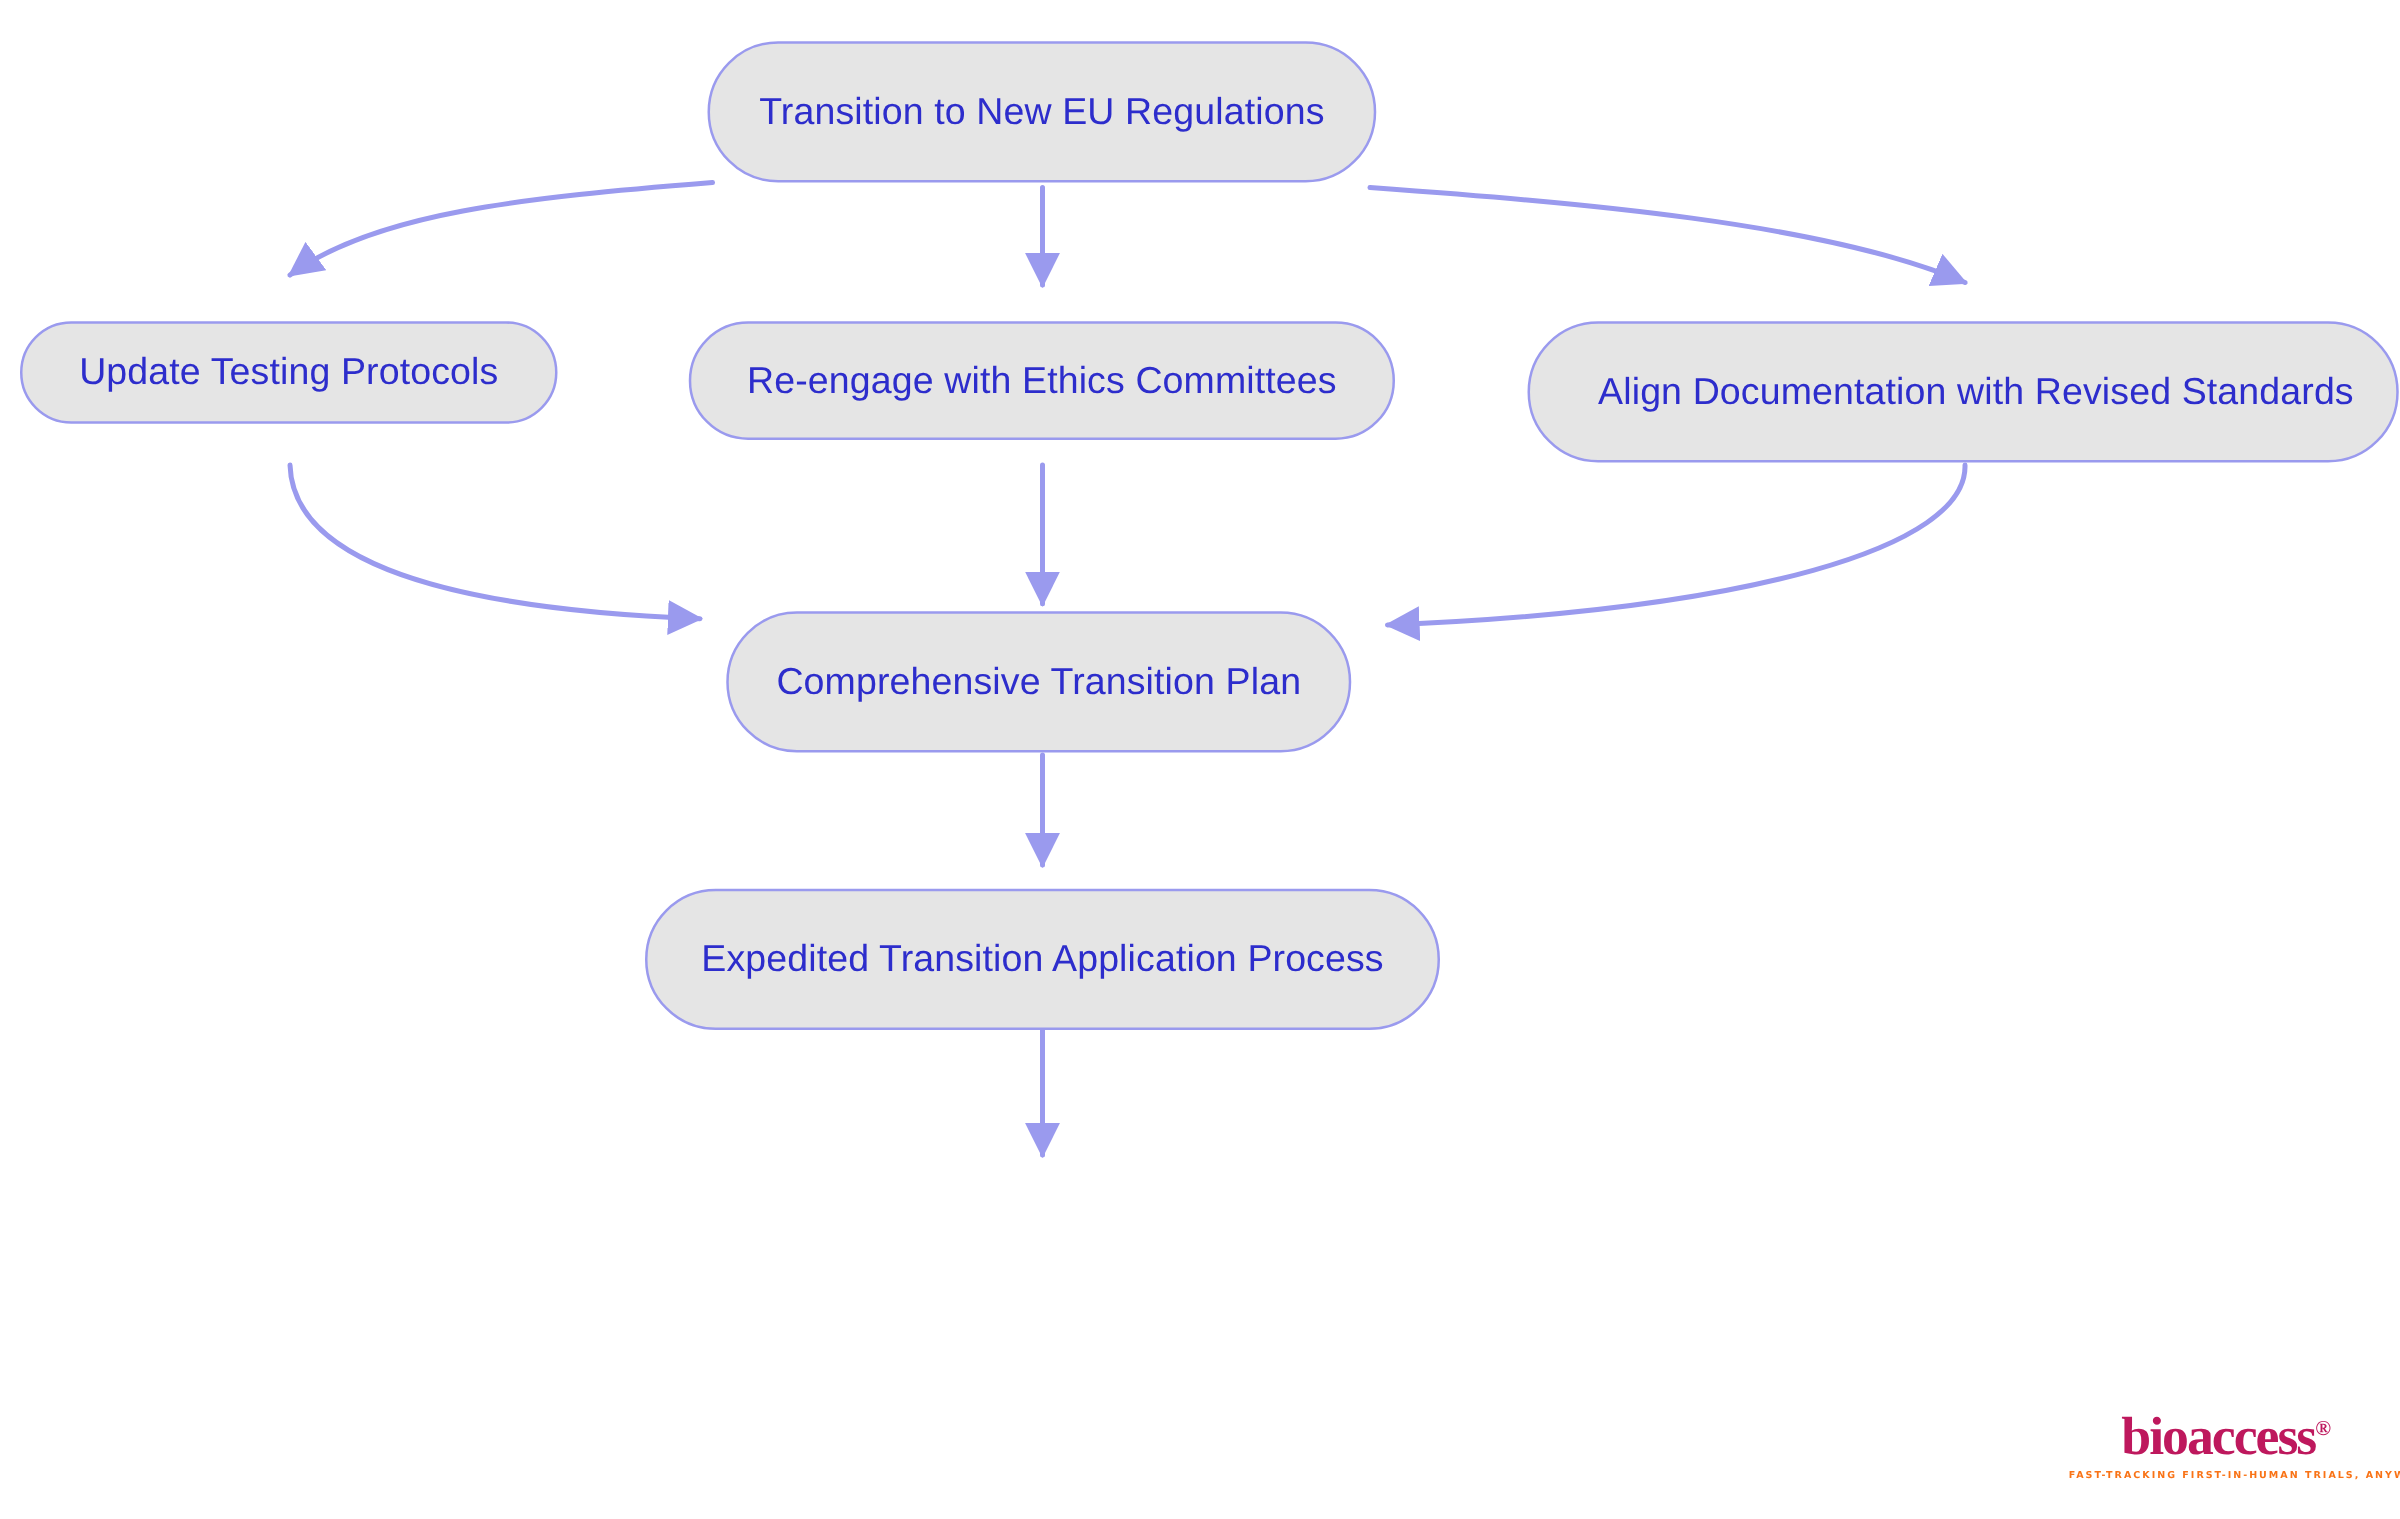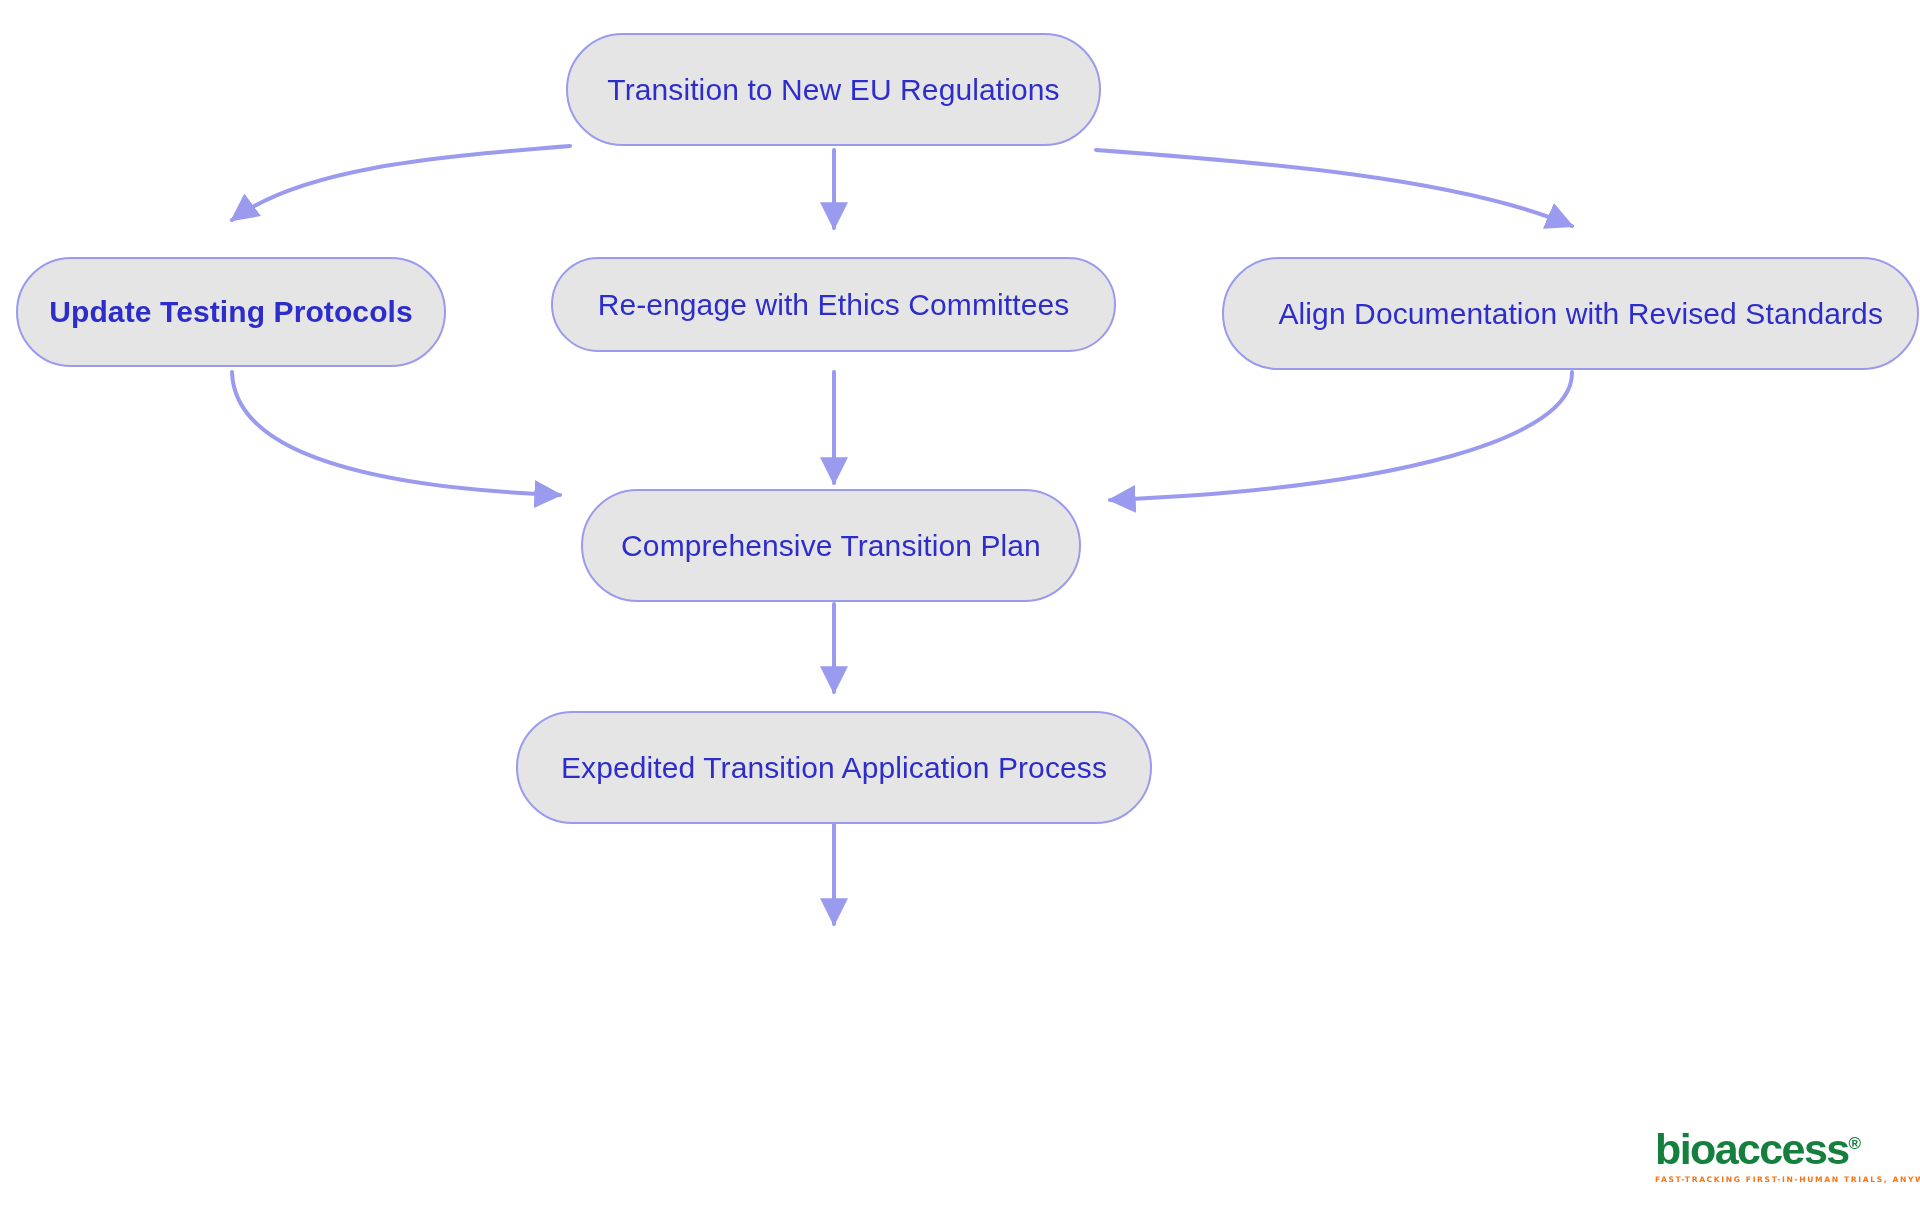--- a/index.html
+++ b/index.html
@@ -126,7 +126,7 @@
     <span class="node-label">Transition to New EU Regulations</span>
   </div>
 
-  <div class="node" style="left:16px; top:257px; width:430px; height:110px;font-weight:bold;">
+  <div class="node" style="left:16px; top:257px; width:430px; height:82px;">
     <span class="node-label">Update Testing Protocols</span>
   </div>
 

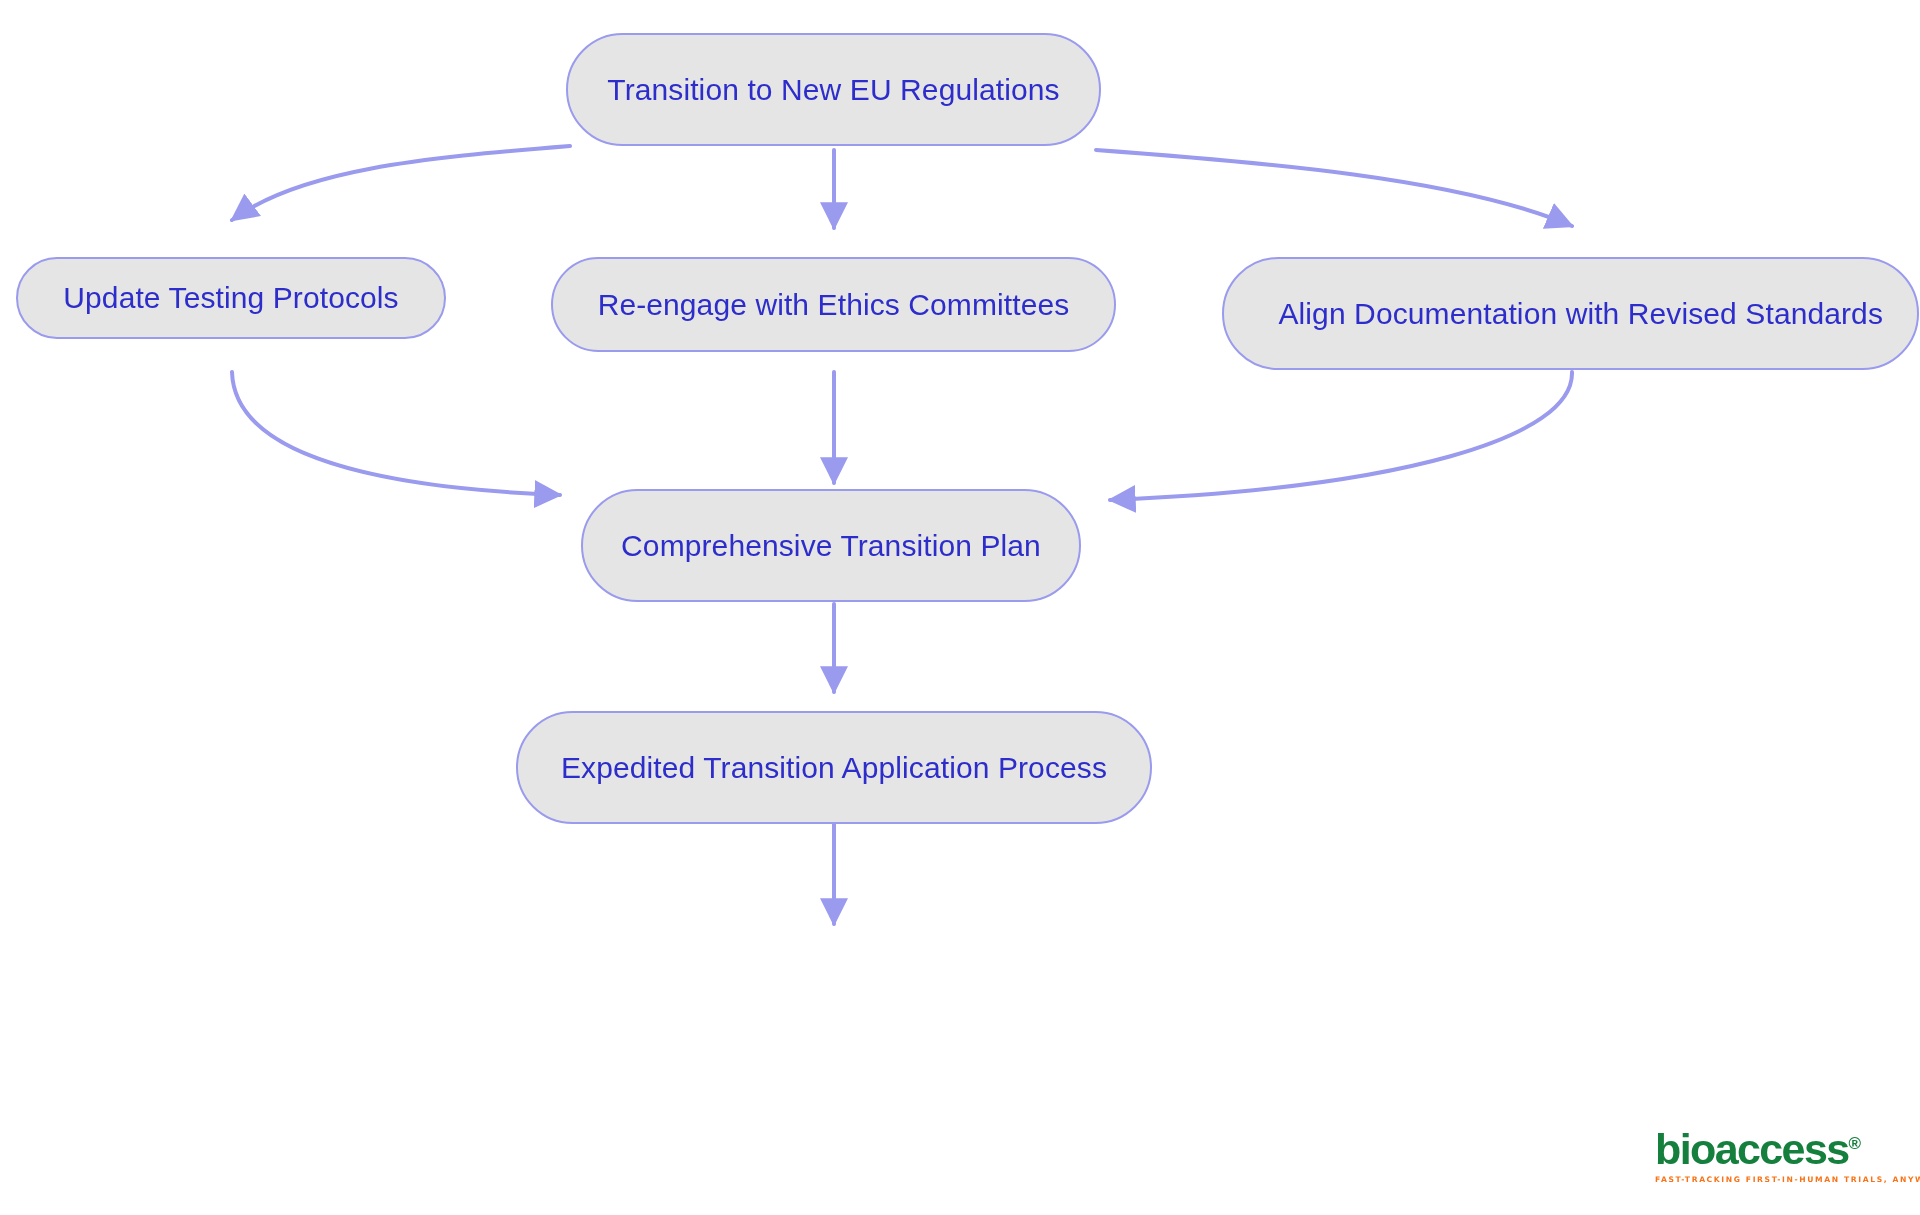--- a/index.html
+++ b/index.html
@@ -62,14 +62,15 @@
     justify-content: flex-start;
   }
   #logo-wordmark {
-    font-family: Liberation Sans, sans-serif;
+    font-family: Liberation Serif, serif;
     font-size: 43px;
     font-weight: 700;
-    color: #15803d;
+    color: #be185d;
     letter-spacing: -1.6px;
     line-height: 1;
     position: relative;
     display: inline-block;
+    margin-left: 42px;
   }
   #logo-reg {
     font-size: 17px;

